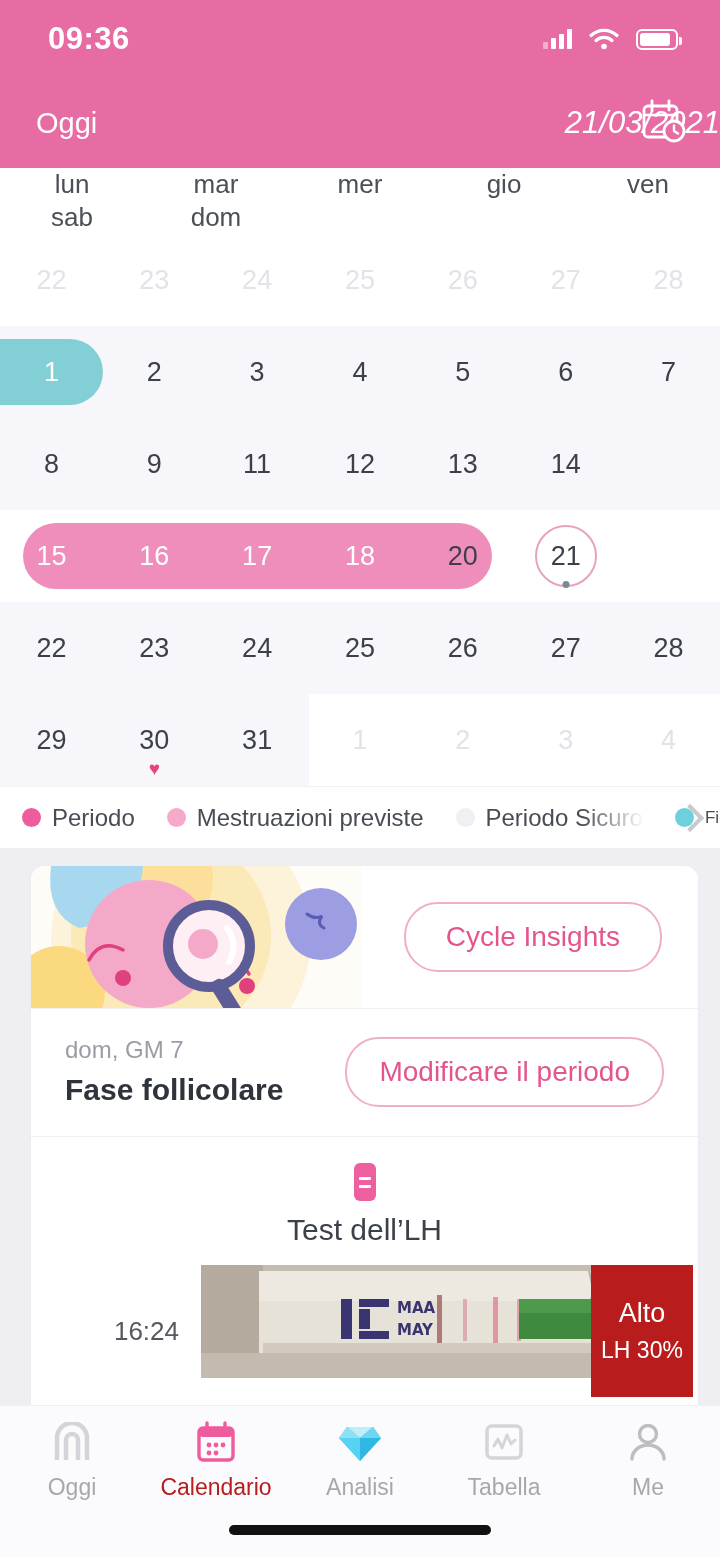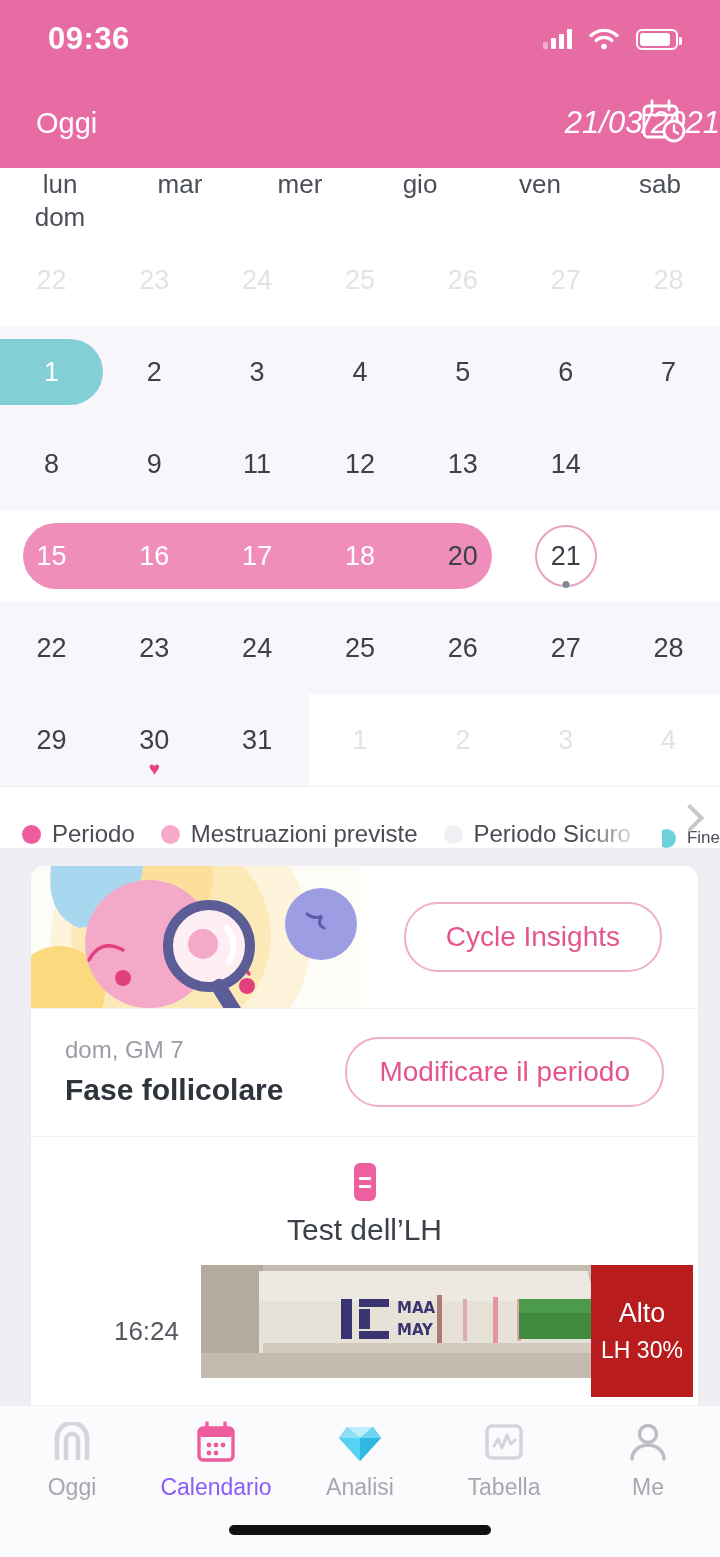--- a/index.html
+++ b/index.html
@@ -65,7 +65,7 @@
   
   .calendar { background:#fff; width:100%; }
   .weekdays {
-    display:grid; grid-template-columns:repeat(6,1fr);
+    display:grid; grid-template-columns:repeat(5,1fr);
     height:66px; align-items:center;
   }
   .weekdays div {

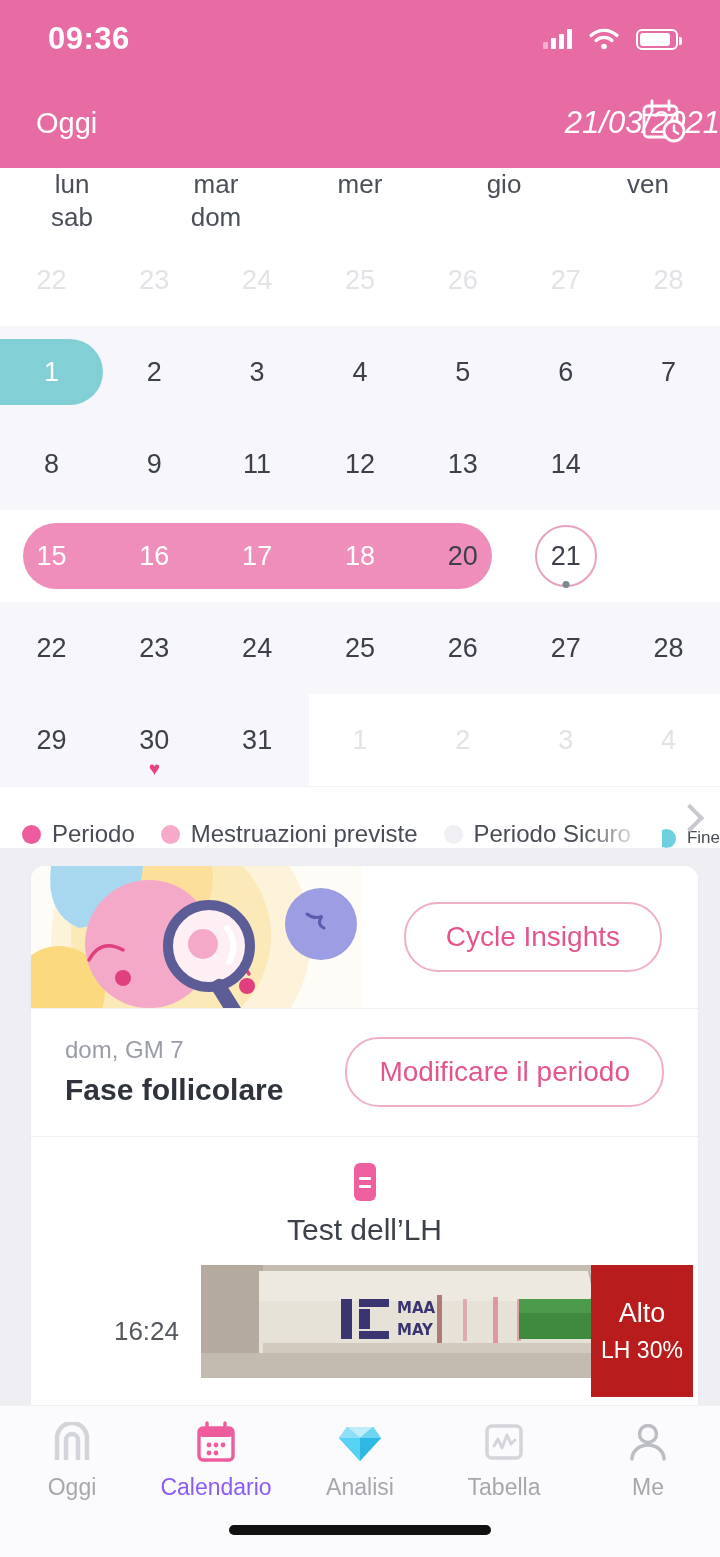--- a/index.html
+++ b/index.html
@@ -123,8 +123,8 @@
   
   .legend {
     background:#fff; height:62px;
-    display:flex; align-items:flex-end;
-    padding:0 0 0 22px; gap:4px;
+    display:flex; align-items:center;
+    padding:0 0 0 22px; gap:10px;
     position:relative; overflow:hidden;
     border-top:1px solid #F2F1F5;
   }

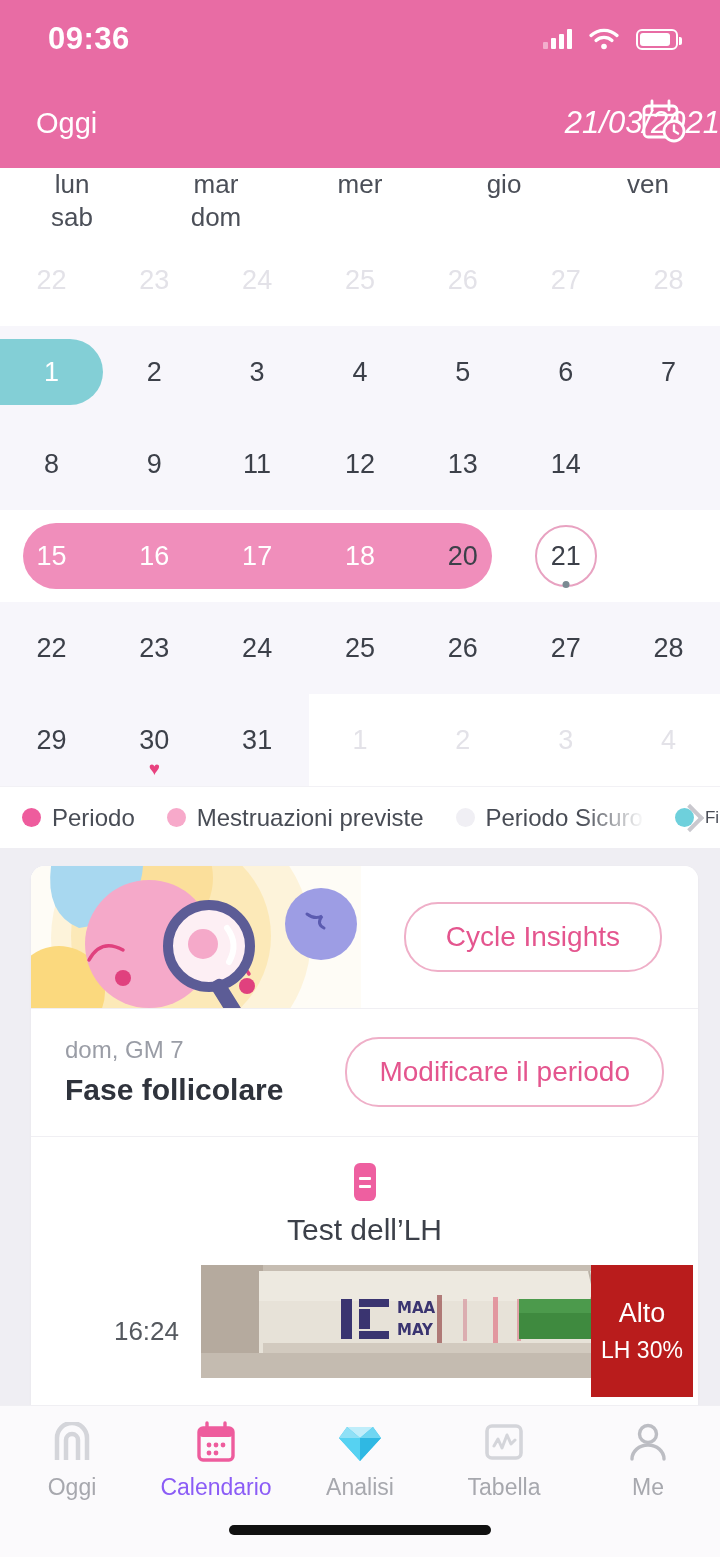--- a/index.html
+++ b/index.html
@@ -213,7 +213,7 @@
     align-items:center; justify-content:center; gap:9px;
   }
   .tab-label { font-size:23px; color:#A7A8AE; }
-  .tab.active .tab-label { color:#8b5cf6; }
+  .tab.active .tab-label { color:#b91c1c; }
   .tab-icon { height:46px; display:flex; align-items:center; justify-content:center; }
   .homebar {
     position:absolute; bottom:22px; left:50%; transform:translateX(-50%);

